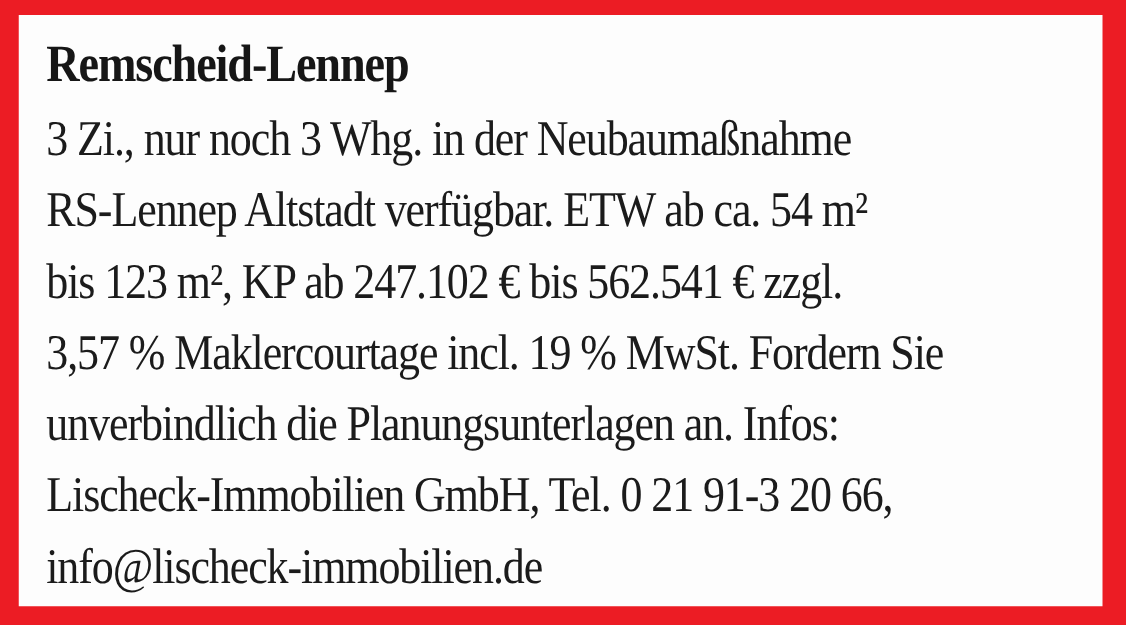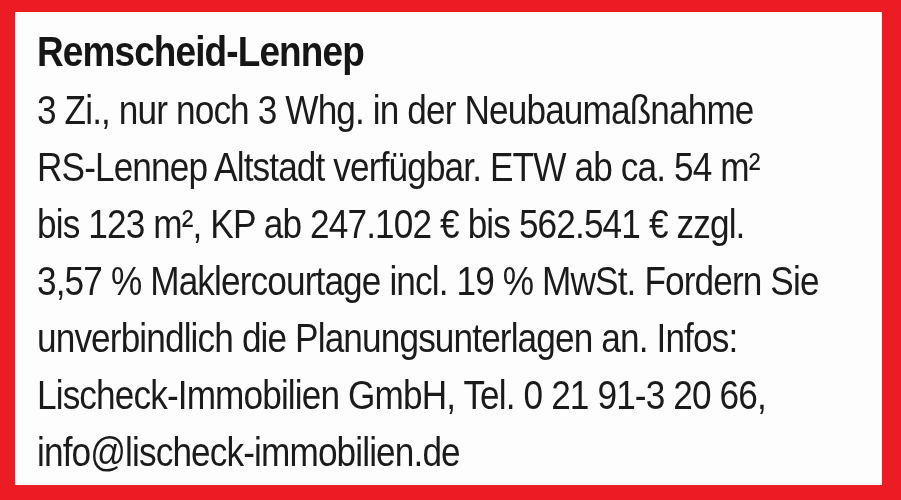--- a/index.html
+++ b/index.html
@@ -23,6 +23,7 @@
     box-sizing: border-box;
     padding: 10px 0 0 22px;
     overflow: hidden;
+    font-family: Liberation Serif, serif;
   }
   .ad-title {
     font-weight: 700;

